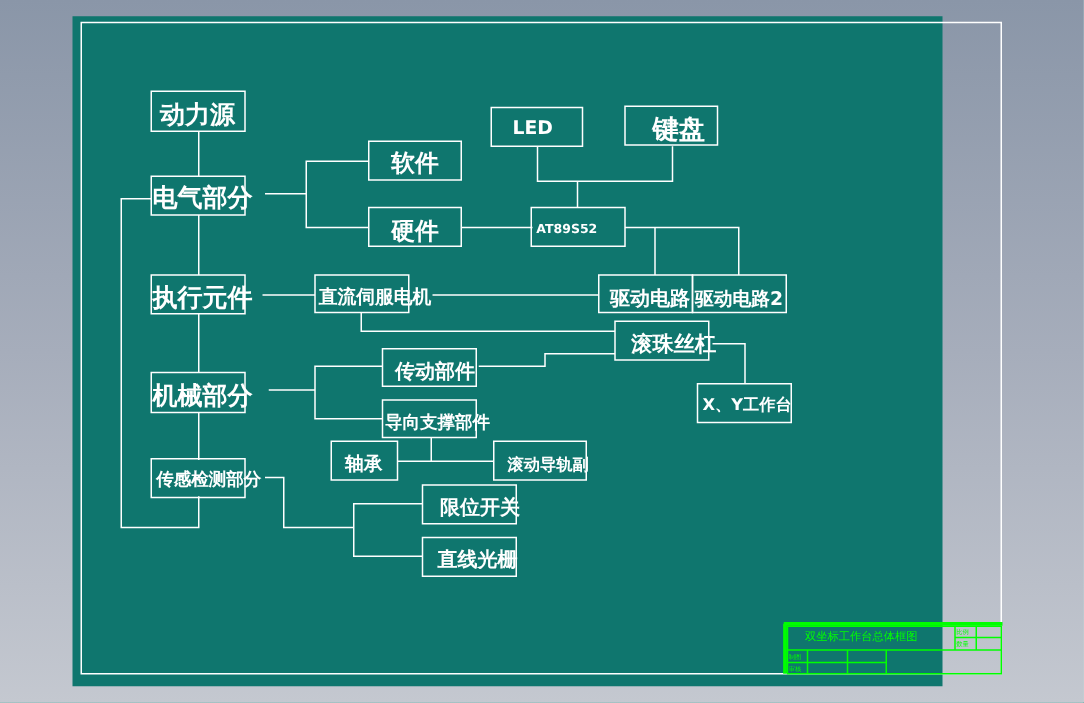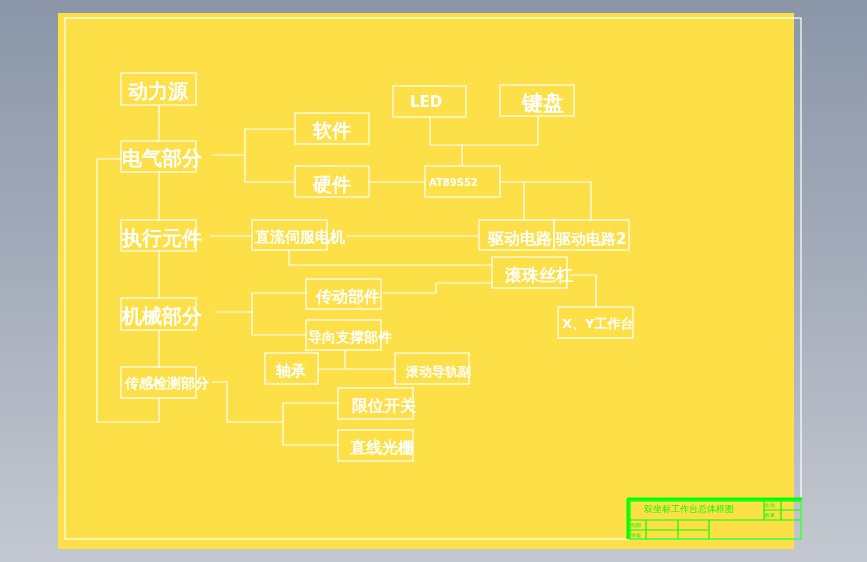--- a/index.html
+++ b/index.html
@@ -10,8 +10,7 @@
   }
   #sheet {
     position:absolute; left:58px; top:13px; width:696px; height:536px;
-    background:#fde047;
-    padding-left:40px;
+    background:#0f766e;
   }
   #diagram { position:absolute; left:0; top:0; }
   .box { fill:none; stroke:#fff; stroke-width:1.2; }

